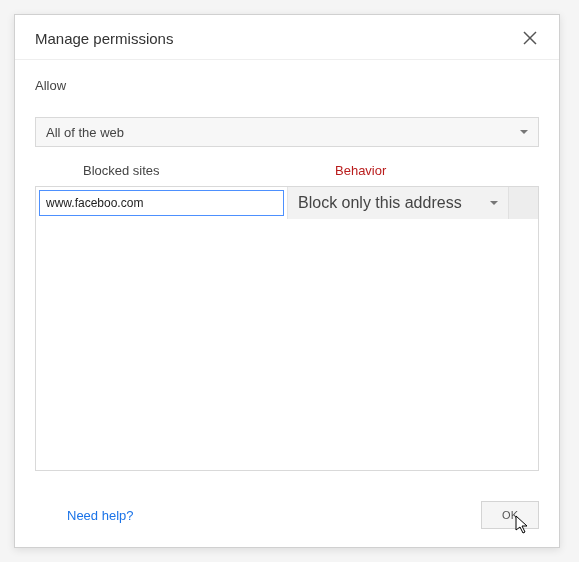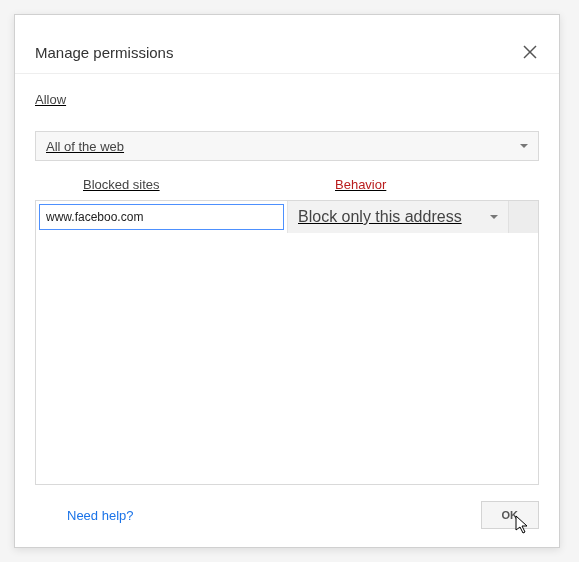--- a/index.html
+++ b/index.html
@@ -28,7 +28,7 @@
       display: flex;
       align-items: center;
       justify-content: space-between;
-      padding: 28px 20px 12px 20px;
+      padding: 14px 20px 12px 20px;
       border-bottom: 1px solid #eeeeee;
     }
     .dialog-title {

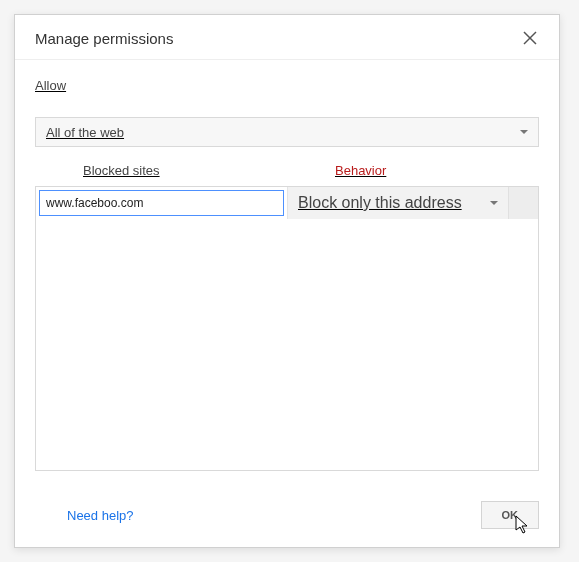--- a/index.html
+++ b/index.html
@@ -48,7 +48,6 @@
     .close-btn svg { width: 14px; height: 14px; }
     .dialog-body {
       padding: 18px 20px 10px 20px;
-      text-decoration: underline;
     }
     .section-label {
       font-size: 13px;

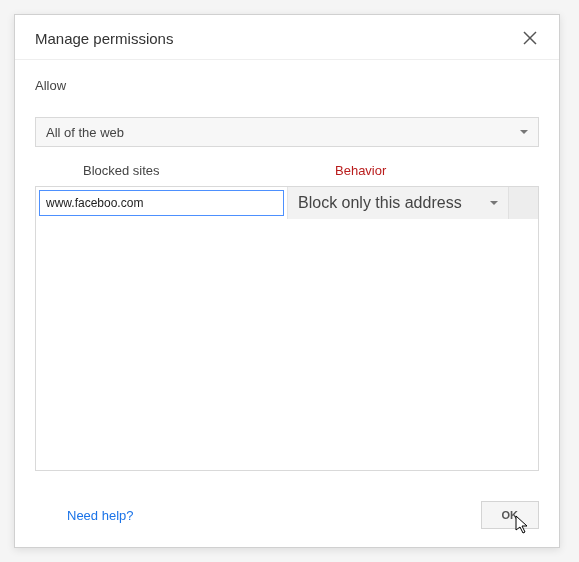--- a/index.html
+++ b/index.html
@@ -157,7 +157,7 @@
       border: 1px solid #d4d4d4;
       color: #555;
       font-size: 11px;
-      font-weight: bold;
+      font-weight: normal;
       padding: 7px 20px;
       cursor: pointer;
       font-family: Arial, sans-serif;

